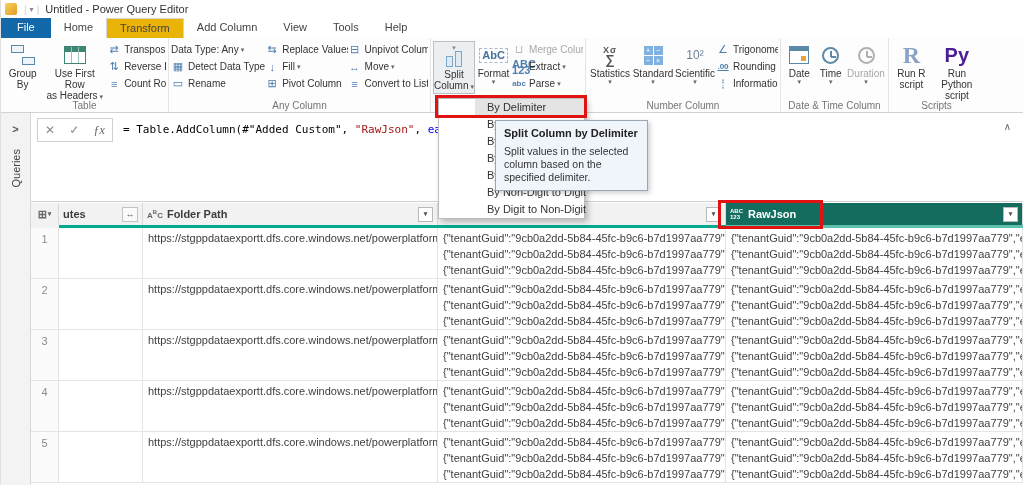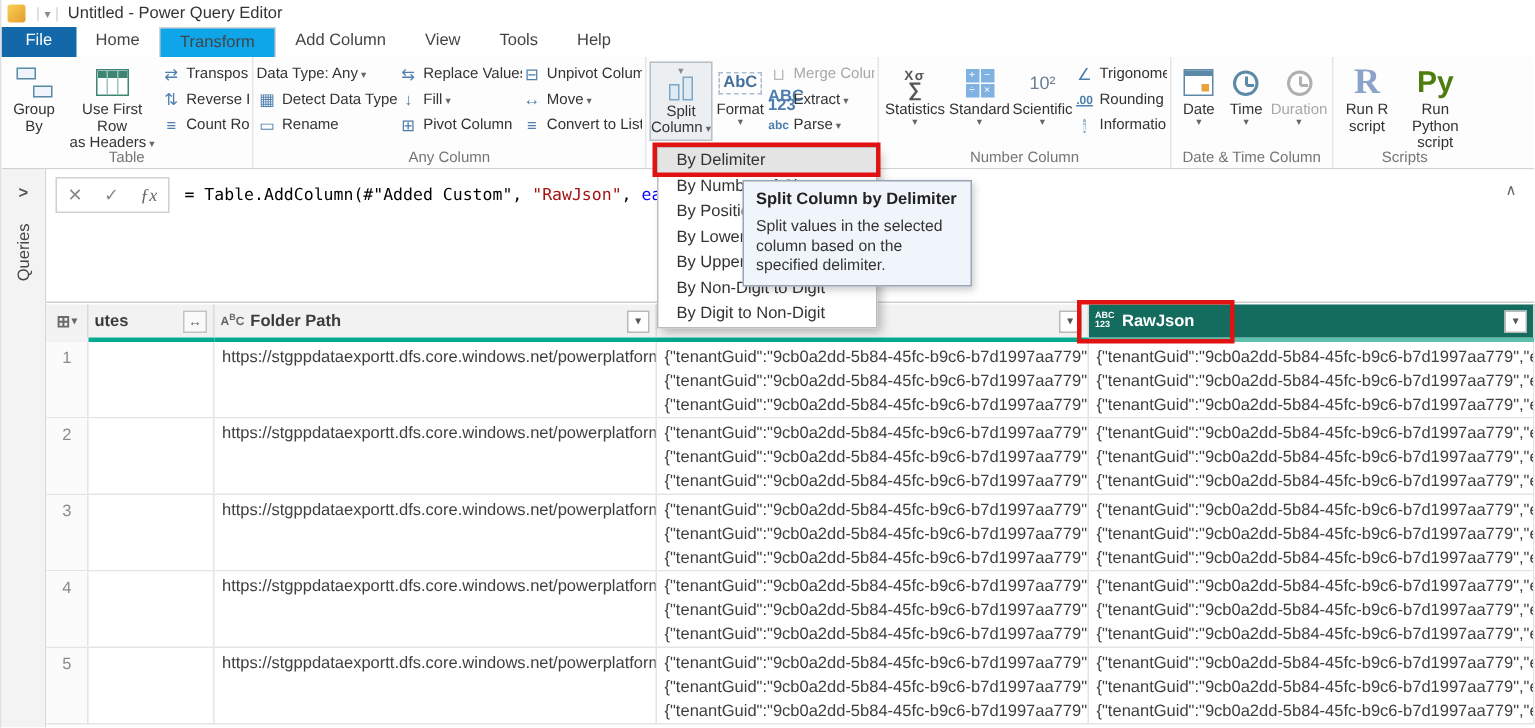--- a/index.html
+++ b/index.html
@@ -17,7 +17,7 @@
   .tabbar { position:absolute; top:18px; left:0; right:0; height:20px; background:#fff; display:flex; align-items:stretch; font-size:11px; color:#444; }
   .tab { padding:3px 13px; cursor:default; }
   .tab.file { background:#1268a8; color:#fff; padding:3px 16px; }
-  .tab.active { background:#0ea5e9; border:1px solid #d4d4d4; border-bottom:none;text-align:right; }
+  .tab.active { background:#eab308; border:1px solid #d4d4d4; border-bottom:none;text-align:right; }
 
   
   .ribbon { position:absolute; top:38px; left:0; right:0; height:75px; background:#fdfdfd; border-bottom:1px solid #d2d2d2; font-size:10px; color:#333; }

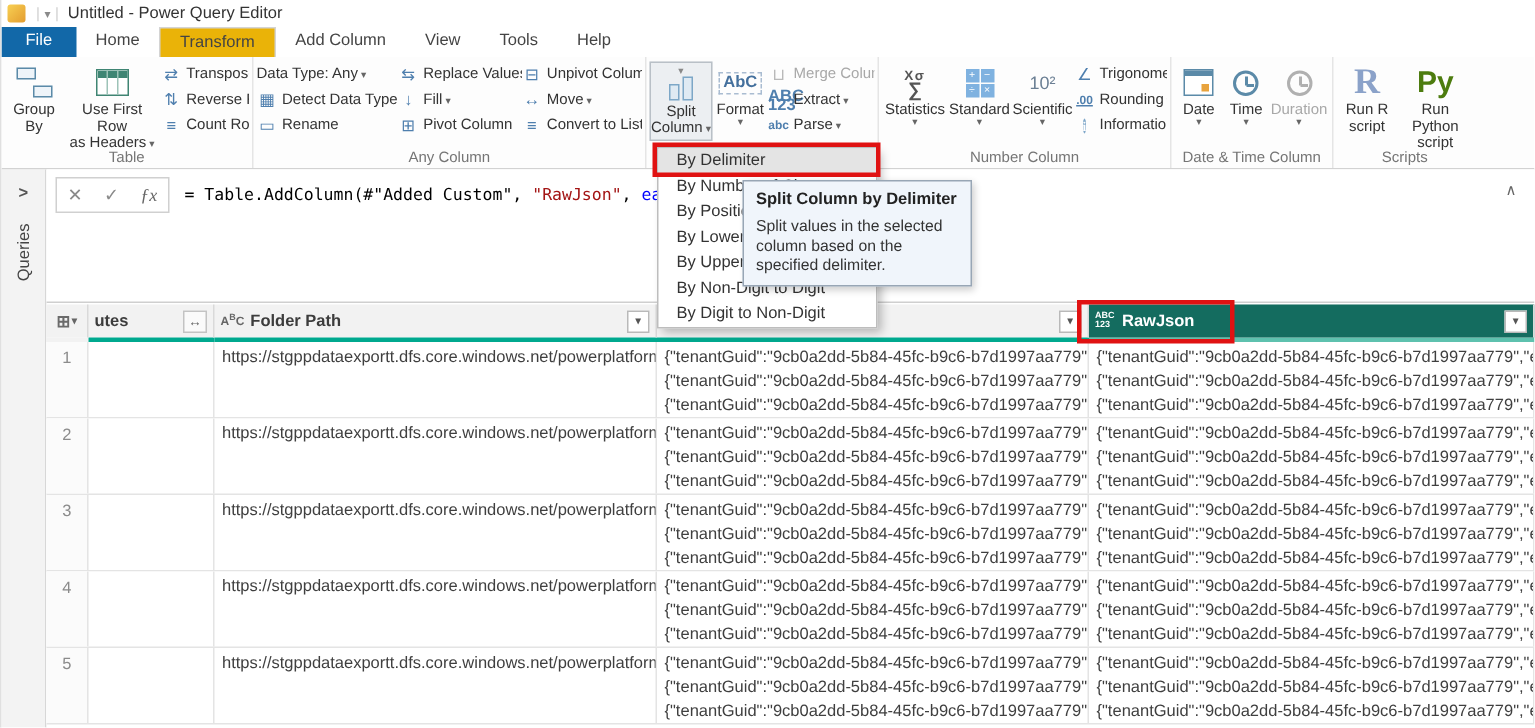--- a/index.html
+++ b/index.html
@@ -60,7 +60,7 @@
   .gi-clock.gray { border-color:#b0b0b0; }
   .gi-clock.gray::before,.gi-clock.gray::after { background:#b0b0b0; }
   .gi-R { font-size:24px; font-weight:bold; color:#8ba2c9; line-height:24px; font-family:"Liberation Serif",serif; }
-  .gi-Py { font-size:20px; font-weight:bold; color:#4d7c0f; line-height:24px;text-align:center; }
+  .gi-Py { font-size:20px; font-weight:bold; color:#4c1d95; line-height:24px;text-align:center; }
   .gi-extract { display:flex; flex-direction:column; font-size:6px; line-height:6px; color:#555; font-weight:bold; }
   .gi-info { width:12px; height:12px; border-radius:50%; background:#7fa7c9; color:#fff; font-size:9px; line-height:12px; text-align:center; font-weight:bold; font-family:"Liberation Serif",serif; }
 

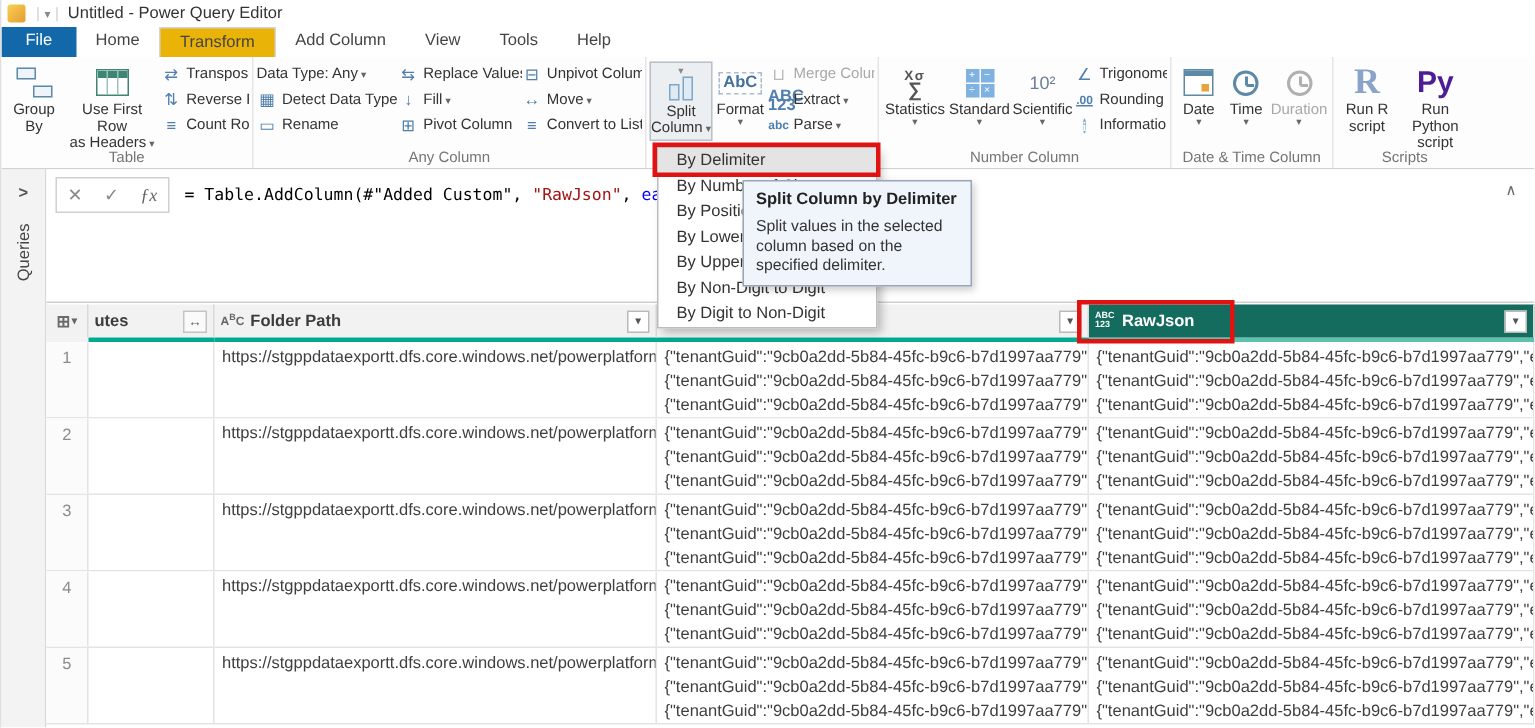--- a/index.html
+++ b/index.html
@@ -103,7 +103,7 @@
 
   
   .menu { position:absolute; left:437px; top:98px; width:147px; background:#fff; border:1px solid #bdbdbd; box-shadow:3px 3px 6px rgba(0,0,0,.25); z-index:40; font-size:11px; color:#333; }
-  .menu .mi { height:17px; line-height:17px; padding-left:12px; white-space:nowrap; }
+  .menu .mi { height:17px; line-height:17px; padding-left:12px; white-space:nowrap;margin-left:36px; }
   .menu .mi.hl { background:#e4e4e4; }
 
   

